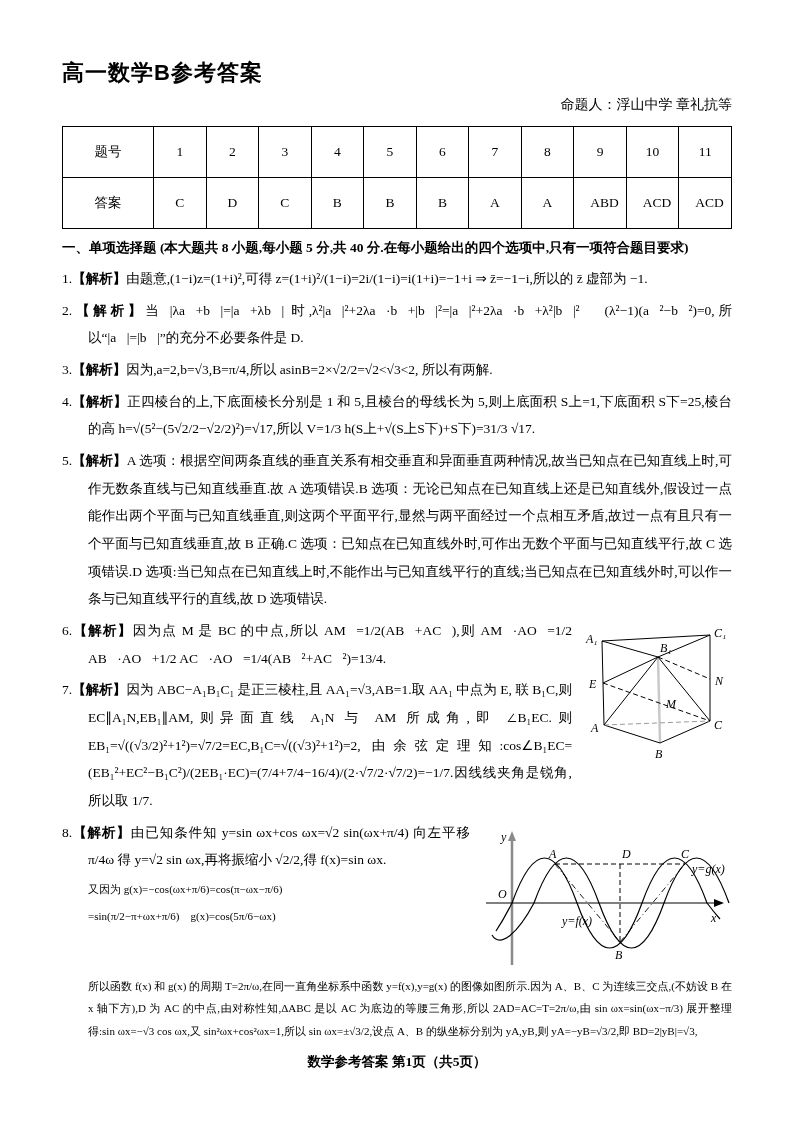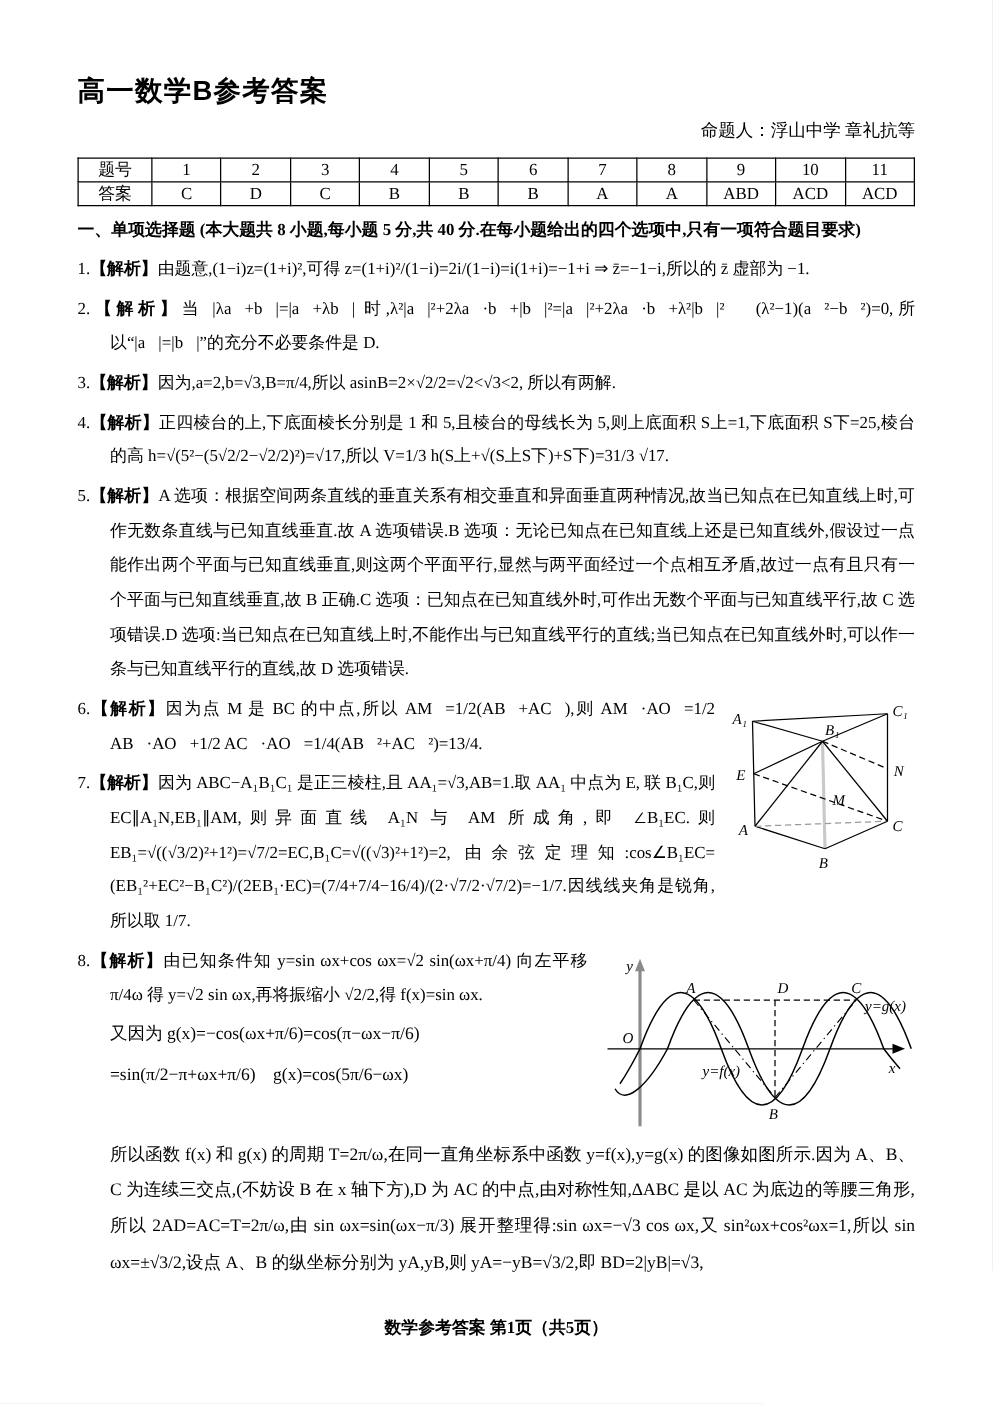--- a/index.html
+++ b/index.html
@@ -18,7 +18,7 @@
   table.ans{width:100%;border-collapse:collapse;table-layout:fixed;}
   table.ans td{
     border:1px solid #000;text-align:center;font-size:13.5px;
-    height:18px;padding:0;
+    height:18px;padding:16px;
   }
   table.ans td.hdr{width:58px;}
   .section-heading{

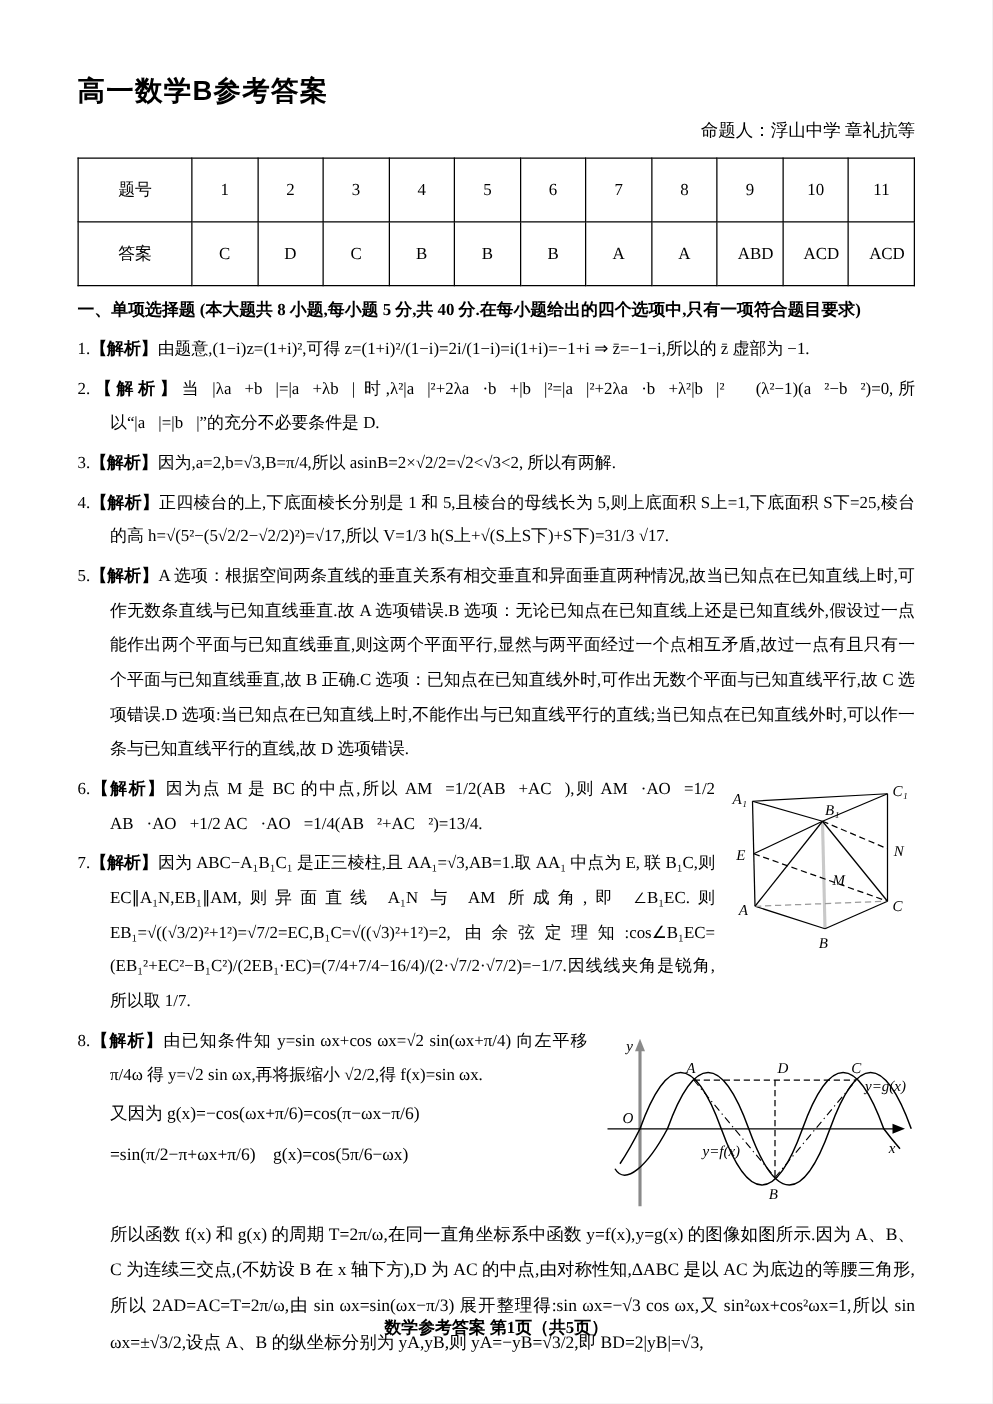--- a/index.html
+++ b/index.html
@@ -32,7 +32,7 @@
   .sol .sn{font-style:normal;}
   .sol .sl{font-weight:bold;}
   .contline{
-    font-size:14px;line-height:2.05;text-align:justify;
+    font-size:11px;line-height:2.05;text-align:justify;
     padding-left:26px;text-indent:0;margin:0 0 4px 0;
   }
   .figwrap{overflow:visible;}

